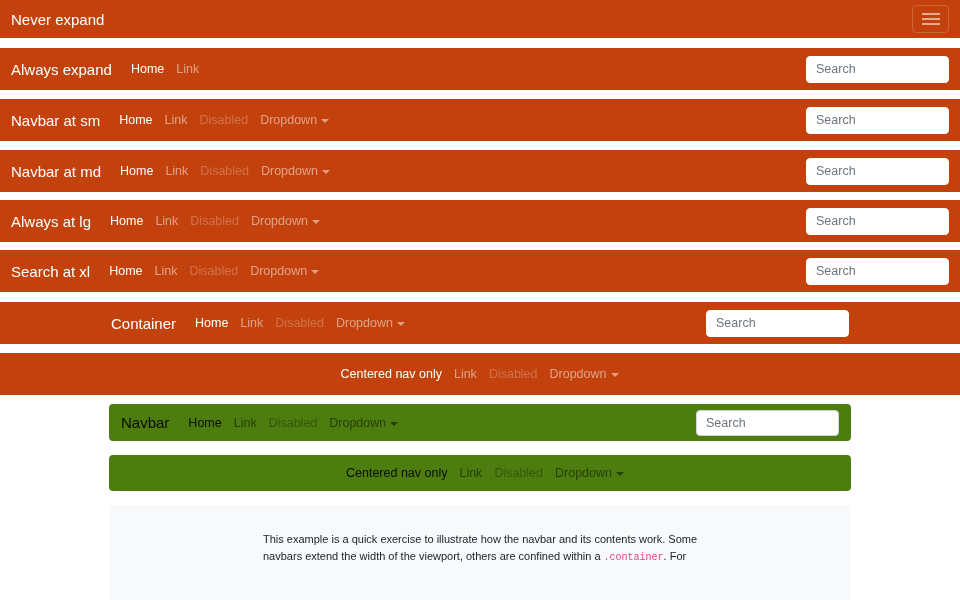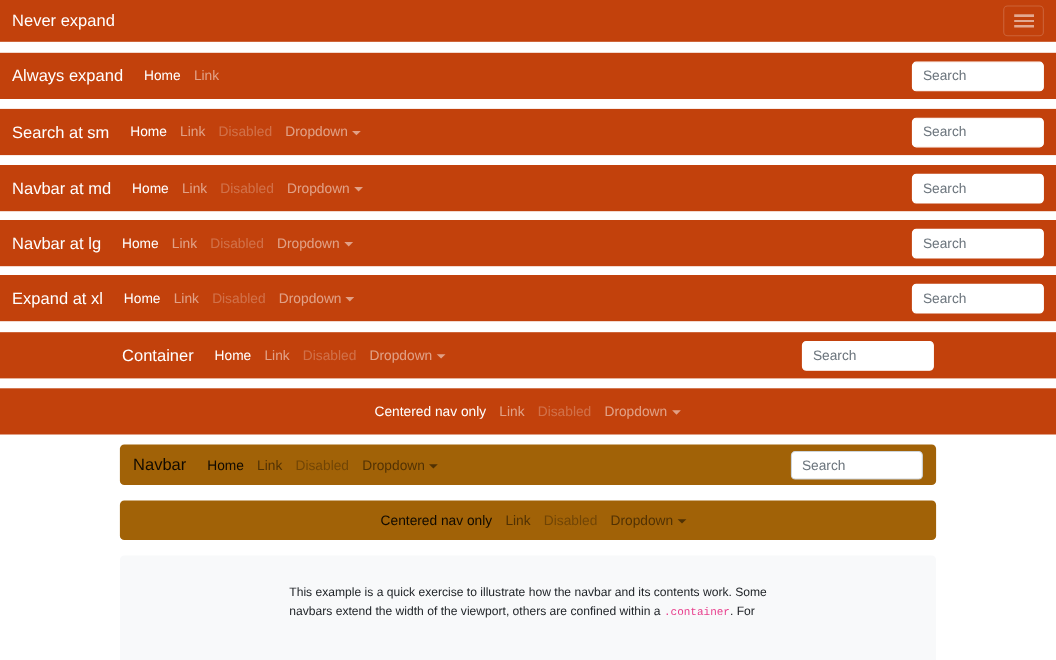--- a/index.html
+++ b/index.html
@@ -35,7 +35,7 @@
   }
 
   .search {
-    margin-left: auto; width: 120px; height: 27px;
+    margin-left: auto; width: 143px; height: 27px;
     border-radius: 4px; border: 1px solid #fff; background: #fff;
     font-size: 12.5px; padding: 0 9px; color: #495057;
     font-family: "Liberation Sans", sans-serif; outline: none;

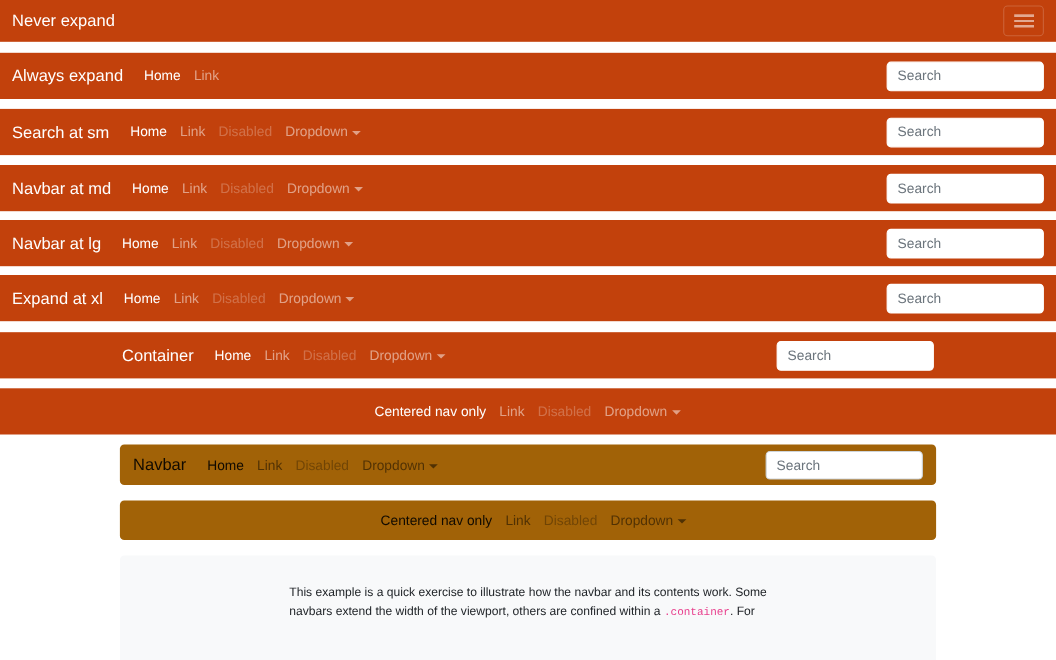--- a/index.html
+++ b/index.html
@@ -123,7 +123,7 @@
 </nav>
 
 <nav class="navbar nb-dark nb-full mb9">
-  <a class="brand">Search at sm</a>
+  <a class="brand">Navbar at sm</a>
   <div class="nav">
     <a class="nav-link active">Home</a>
     <a class="nav-link normal">Link</a>

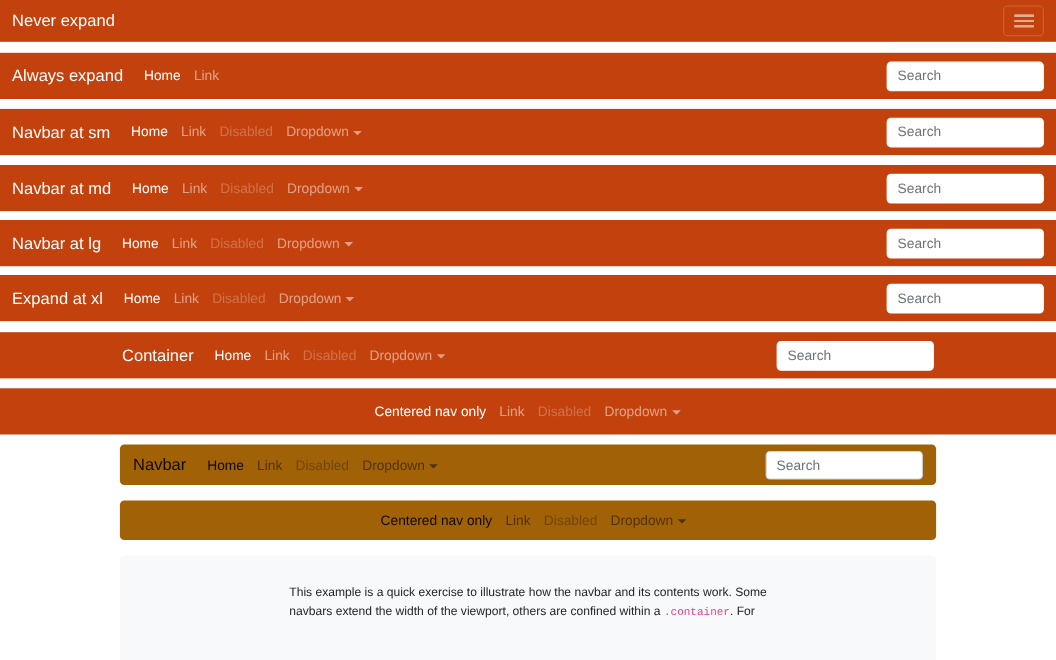--- a/index.html
+++ b/index.html
@@ -145,7 +145,7 @@
 </nav>
 
 <nav class="navbar nb-dark nb-full mb8">
-  <a class="brand">Navbar at lg</a>
+  <a class="brand">Always at lg</a>
   <div class="nav">
     <a class="nav-link active">Home</a>
     <a class="nav-link normal">Link</a>

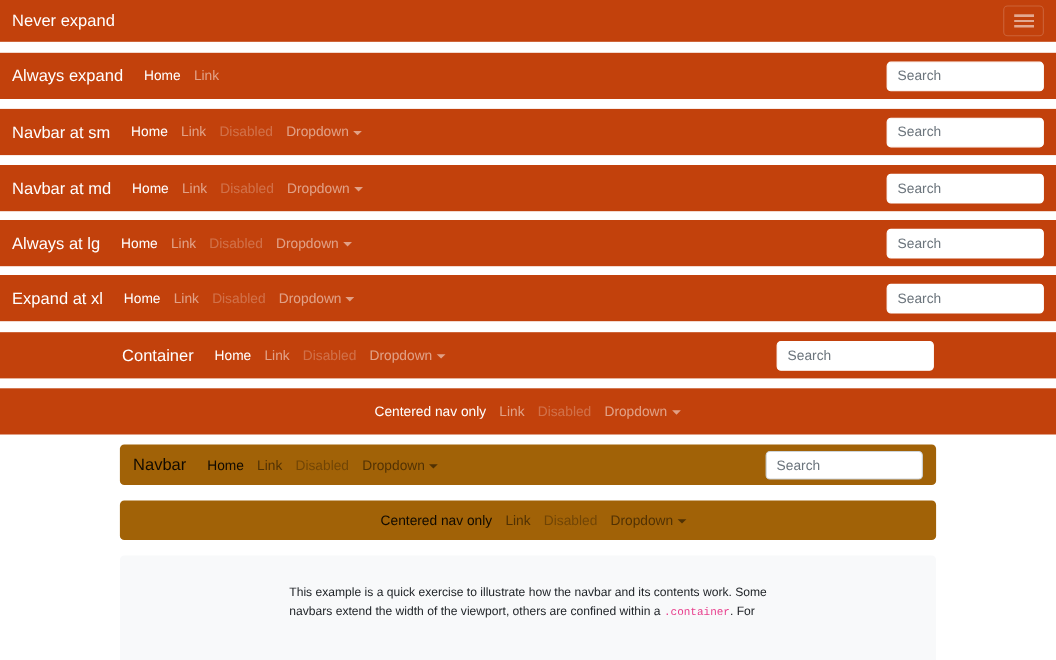--- a/index.html
+++ b/index.html
@@ -156,7 +156,7 @@
 </nav>
 
 <nav class="navbar nb-dark nb-full mb10">
-  <a class="brand">Expand at xl</a>
+  <a class="brand">Search at xl</a>
   <div class="nav">
     <a class="nav-link active">Home</a>
     <a class="nav-link normal">Link</a>

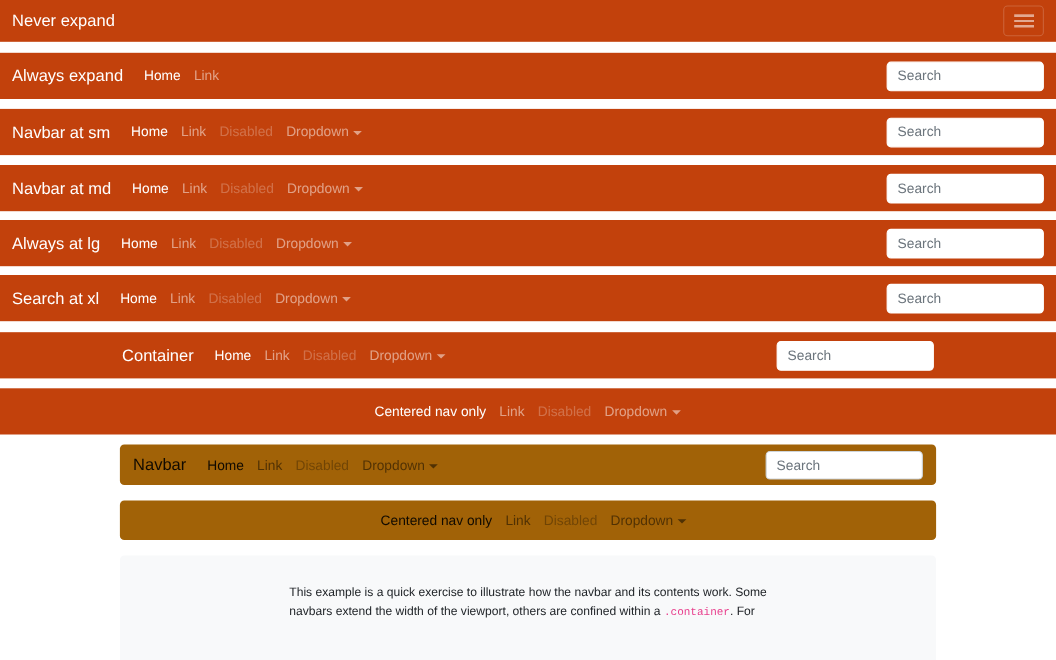--- a/index.html
+++ b/index.html
@@ -71,7 +71,7 @@
 
   
   main { width: 742px; margin: 0 auto; }
-  .nb-light { background: #a16207; border-radius: 4px; }
+  .nb-light { background: #4d7c0f; border-radius: 4px; }
   #nav-light { height: 37px; padding: 0 12px; }
   .nb-light .brand            { color: rgba(0,0,0,.9); }
   .nb-light .nav-link.active  { color: rgba(0,0,0,.9); }

